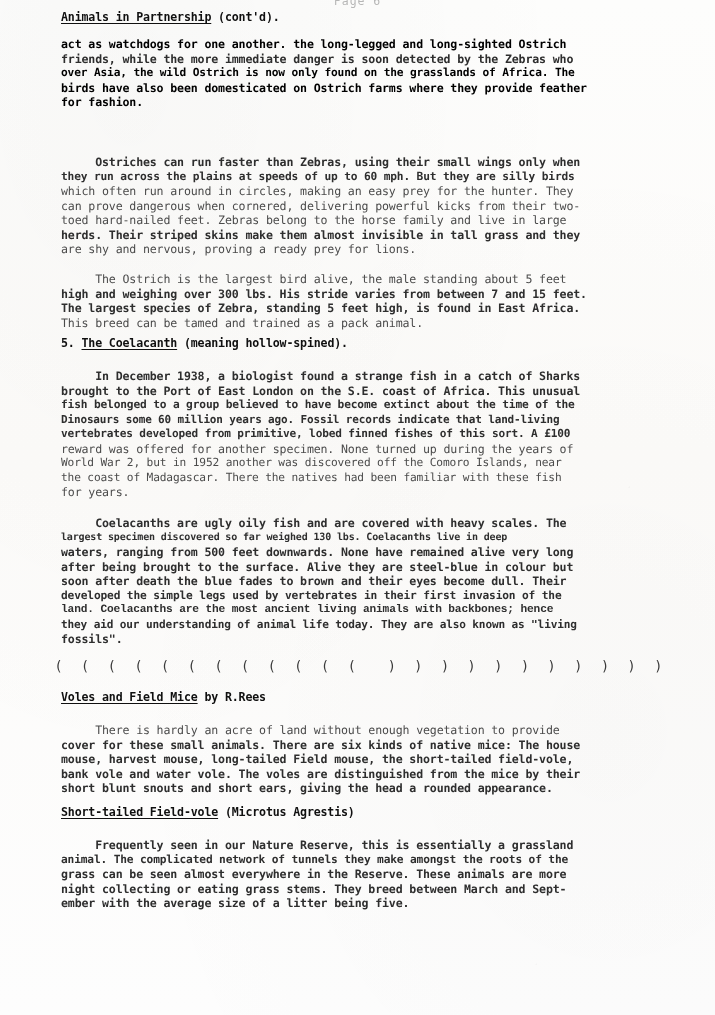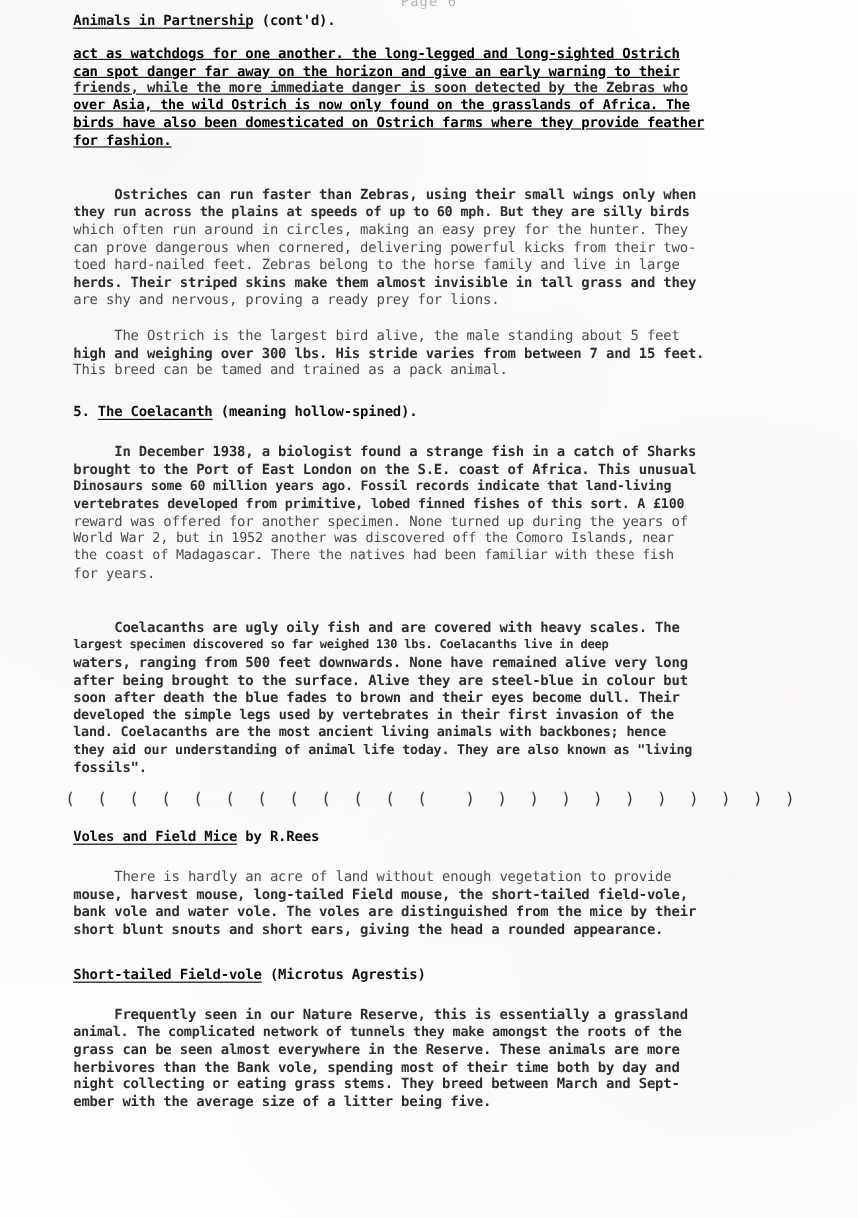--- a/index.html
+++ b/index.html
@@ -124,7 +124,7 @@
       <div class="head"><span class="u">Animals in Partnership</span><span> (cont'd).</span></div>
     </div>
 
-    <div class="block" style="top:37px;text-decoration:underline;">
+    <div class="block" style="top:37px;">
       <div class="tline dark">act as watchdogs for one another. the long-legged and long-sighted Ostrich</div>
       <div class="tline dark">can spot danger far away on the horizon and give an early warning to their</div>
       <div class="tline mid">friends, while the more immediate danger is soon detected by the Zebras who</div>

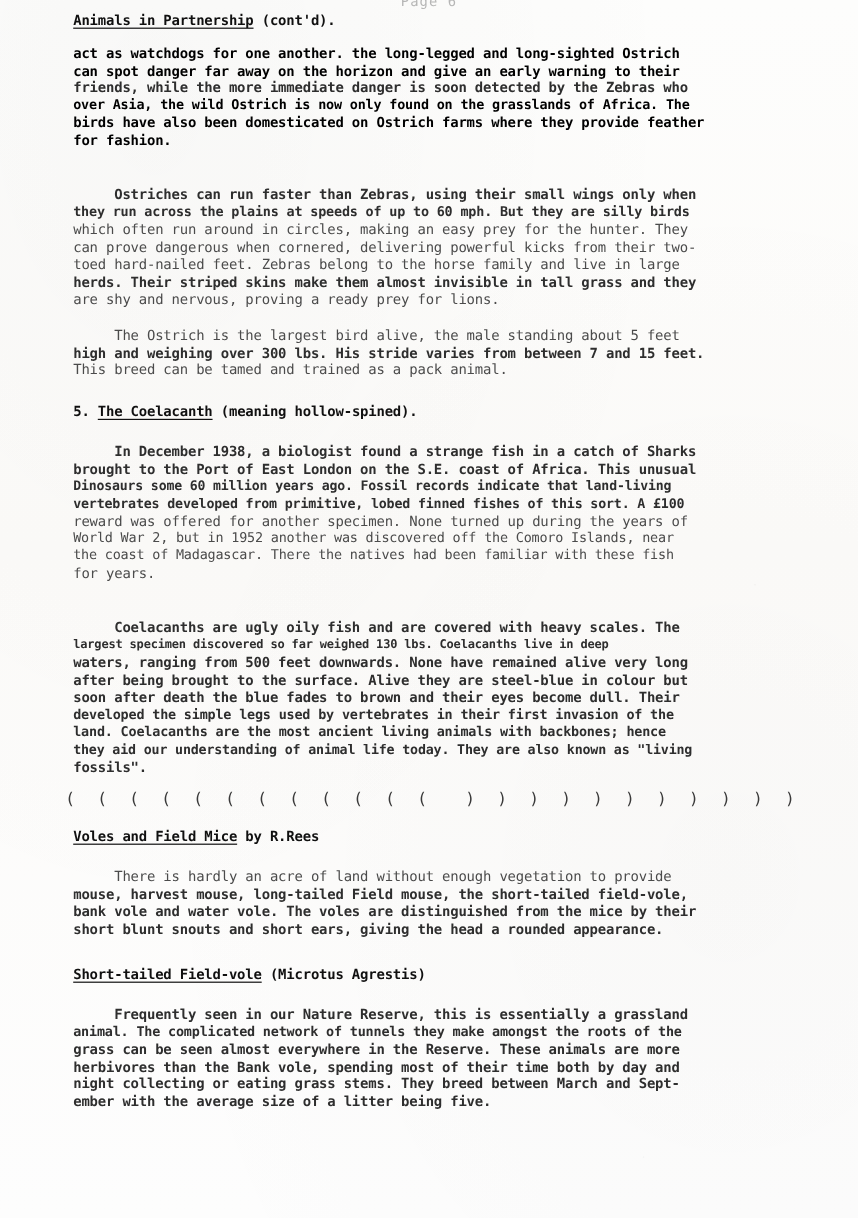--- a/index.html
+++ b/index.html
@@ -126,7 +126,6 @@
 
     <div class="block" style="top:37px;">
       <div class="tline dark">act as watchdogs for one another. the long-legged and long-sighted Ostrich</div>
-      <div class="tline dark">can spot danger far away on the horizon and give an early warning to their</div>
       <div class="tline mid">friends, while the more immediate danger is soon detected by the Zebras who</div>
       <div class="tline dark" style="font-size:11.2px;">over Asia, the wild Ostrich is now only found on the grasslands of Africa. The</div>
       <div class="tline dark">birds have also been domesticated on Ostrich farms where they provide feather</div>

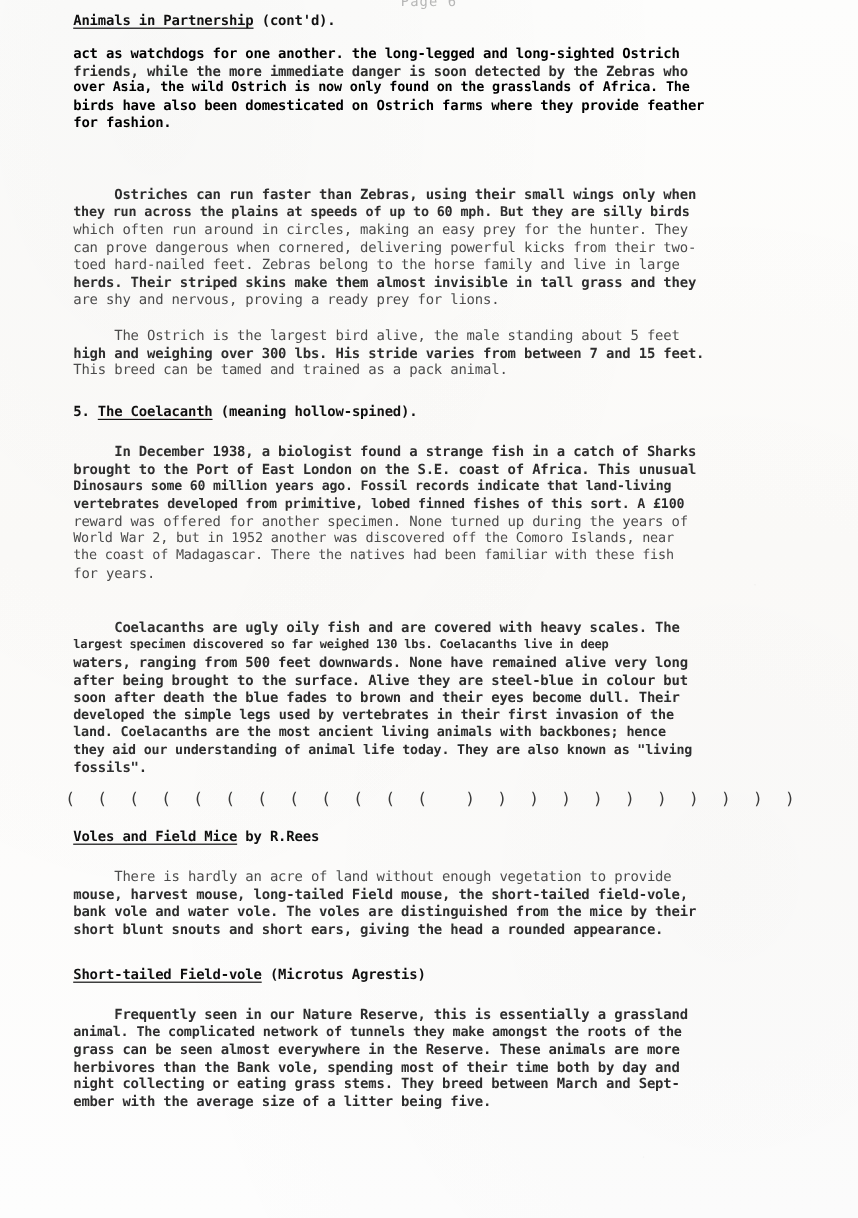--- a/index.html
+++ b/index.html
@@ -145,6 +145,7 @@
     <div class="block" style="top:272px;">
       <div class="tline lite">     The Ostrich is the largest bird alive, the male standing about 5 feet</div>
       <div class="tline mid">high and weighing over 300 lbs. His stride varies from between 7 and 15 feet.</div>
+      <div class="tline mid">The largest species of Zebra, standing 5 feet high, is found in East Africa.</div>
       <div class="tline lite">This breed can be tamed and trained as a pack animal.</div>
     </div>
 

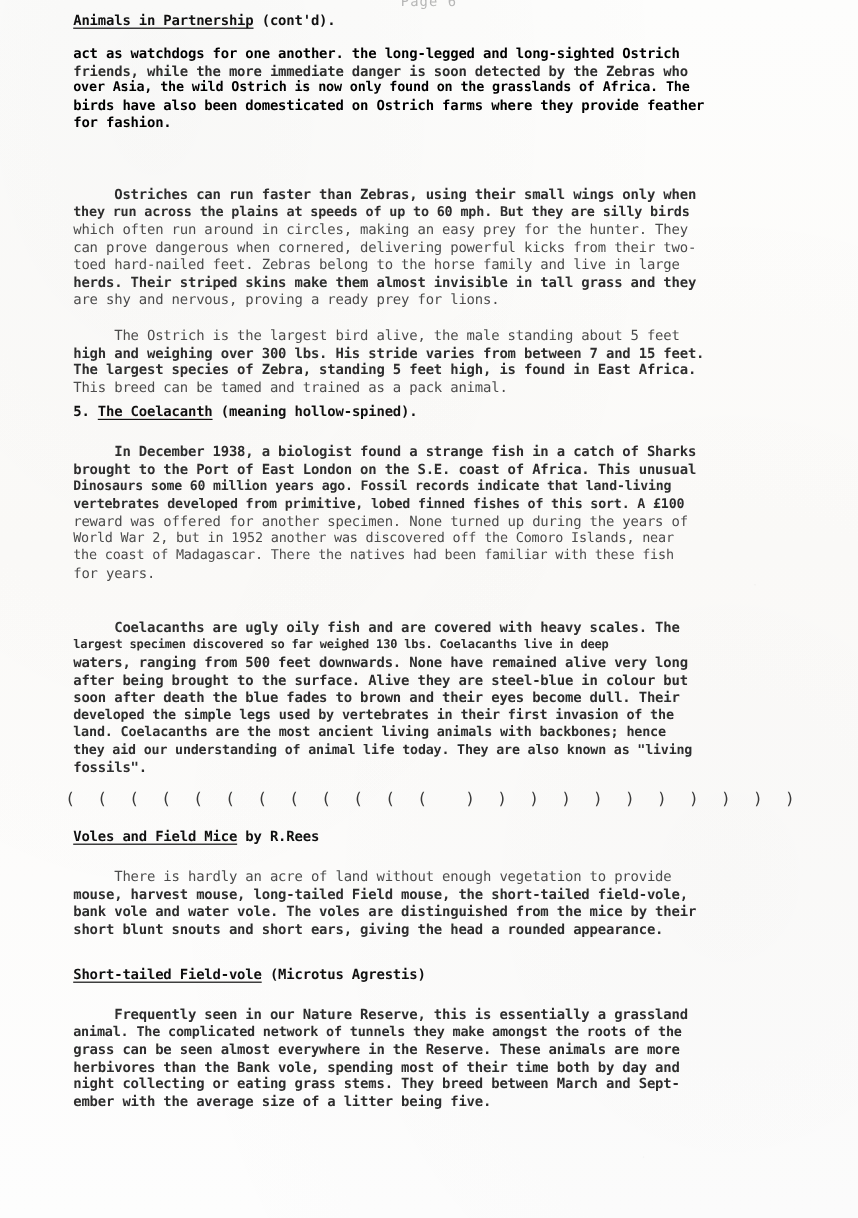--- a/index.html
+++ b/index.html
@@ -156,6 +156,7 @@
     <div class="block" style="top:369px;">
       <div class="tline mid">     In December 1938, a biologist found a strange fish in a catch of Sharks</div>
       <div class="tline mid">brought to the Port of East London on the S.E. coast of Africa. This unusual</div>
+      <div class="tline mid" style="font-size:11.2px;">fish belonged to a group believed to have become extinct about the time of the</div>
       <div class="tline mid" style="font-size:11px;">Dinosaurs some 60 million years ago. Fossil records indicate that land-living</div>
       <div class="tline mid" style="font-size:11.1px;">vertebrates developed from primitive, lobed finned fishes of this sort. A £100</div>
       <div class="tline lite">reward was offered for another specimen. None turned up during the years of</div>

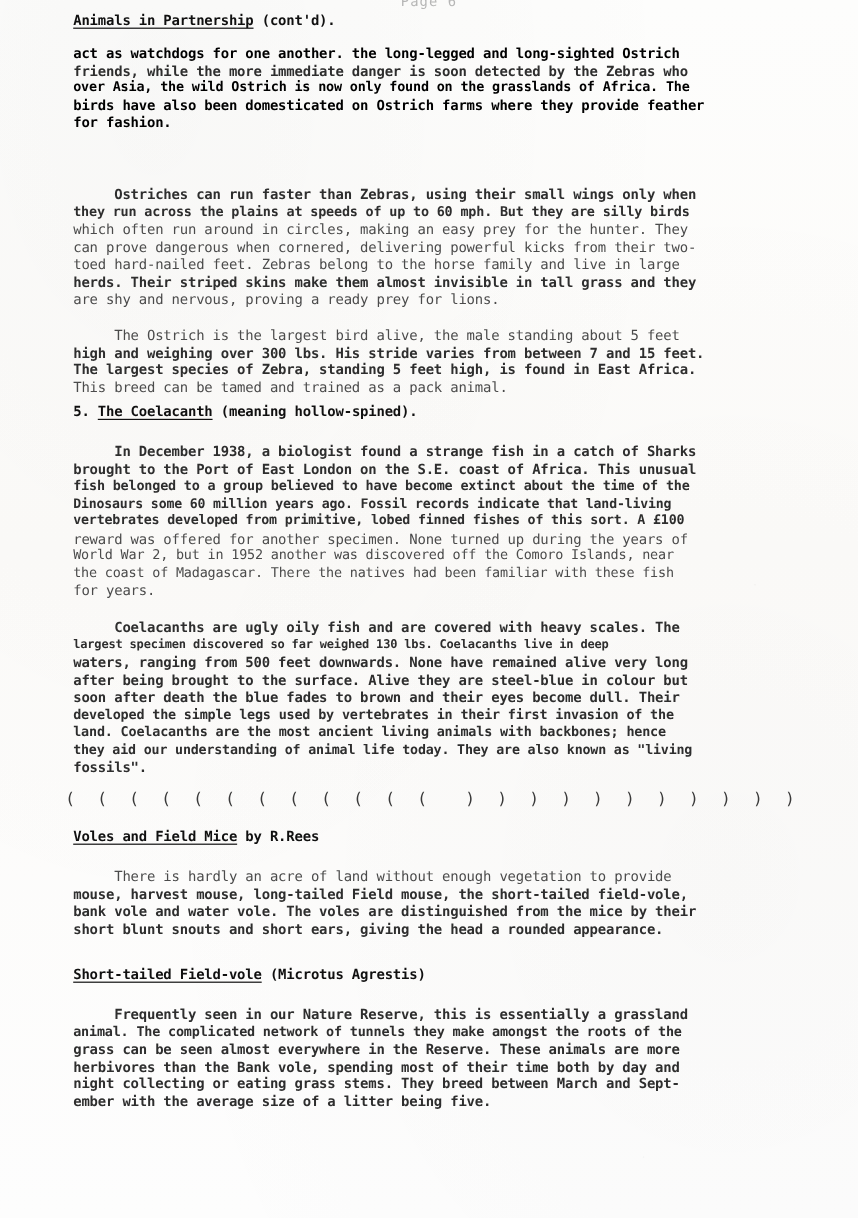--- a/index.html
+++ b/index.html
@@ -172,7 +172,7 @@
       <div class="tline mid">after being brought to the surface. Alive they are steel-blue in colour but</div>
       <div class="tline mid">soon after death the blue fades to brown and their eyes become dull. Their</div>
       <div class="tline mid" style="font-size:11.2px;">developed the simple legs used by vertebrates in their first invasion of the</div>
-      <div class="tline mid" style="font-size:11.2px;">land. Coelacanths are the most ancient living animals with backbones; hence</div>
+      <div class="tline mid" style="font-size:11.2px;font-family:Liberation Mono, monospace;">land. Coelacanths are the most ancient living animals with backbones; hence</div>
       <div class="tline mid" style="font-size:11.1px;">they aid our understanding of animal life today. They are also known as "living</div>
       <div class="tline mid">fossils".</div>
     </div>

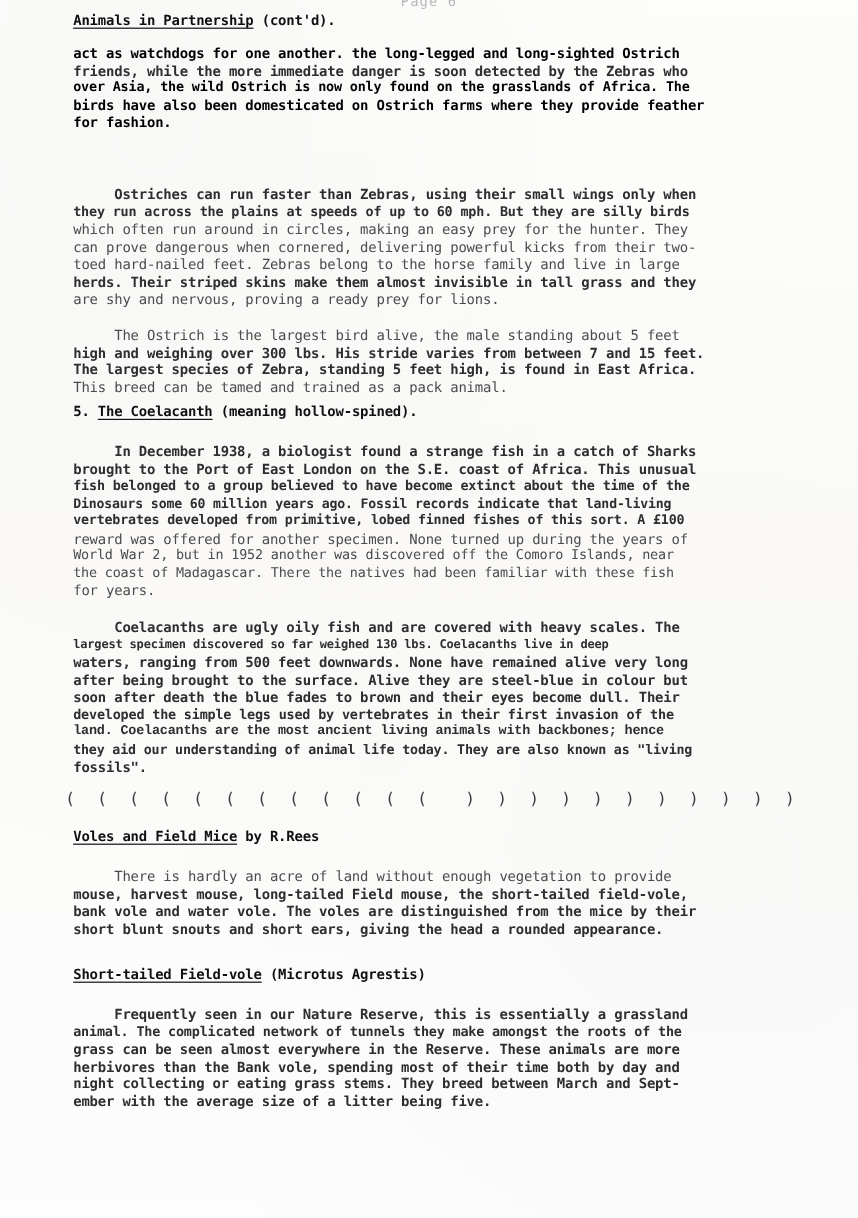--- a/index.html
+++ b/index.html
@@ -185,6 +185,7 @@
 
     <div class="block" style="top:723px;">
       <div class="tline lite">     There is hardly an acre of land without enough vegetation to provide</div>
+      <div class="tline mid">cover for these small animals. There are six kinds of native mice: The house</div>
       <div class="tline mid">mouse, harvest mouse, long-tailed Field mouse, the short-tailed field-vole,</div>
       <div class="tline mid">bank vole and water vole. The voles are distinguished from the mice by their</div>
       <div class="tline mid">short blunt snouts and short ears, giving the head a rounded appearance.</div>

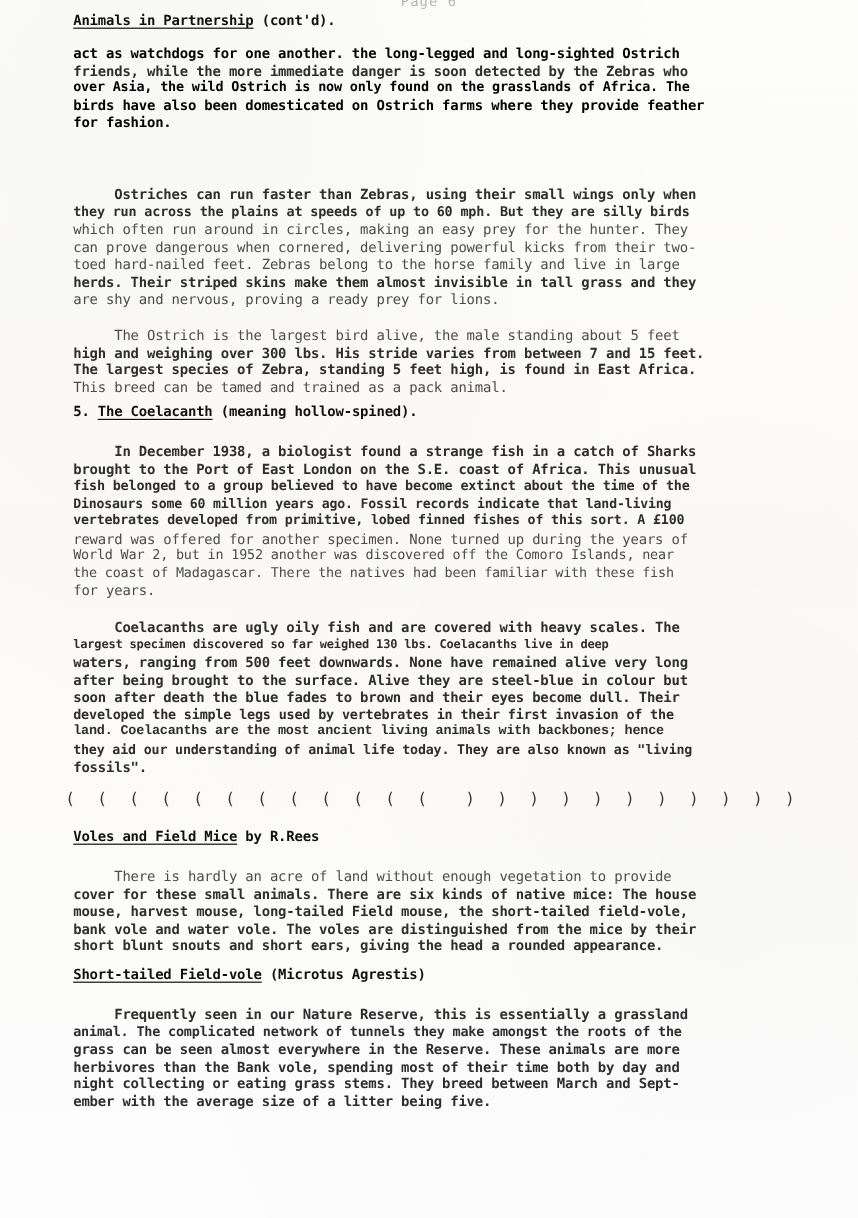--- a/index.html
+++ b/index.html
@@ -199,7 +199,6 @@
       <div class="tline mid">     Frequently seen in our Nature Reserve, this is essentially a grassland</div>
       <div class="tline mid" style="font-size:11.2px;">animal. The complicated network of tunnels they make amongst the roots of the</div>
       <div class="tline mid">grass can be seen almost everywhere in the Reserve. These animals are more</div>
-      <div class="tline mid">herbivores than the Bank vole, spending most of their time both by day and</div>
       <div class="tline mid">night collecting or eating grass stems. They breed between March and Sept-</div>
       <div class="tline mid">ember with the average size of a litter being five.</div>
     </div>

